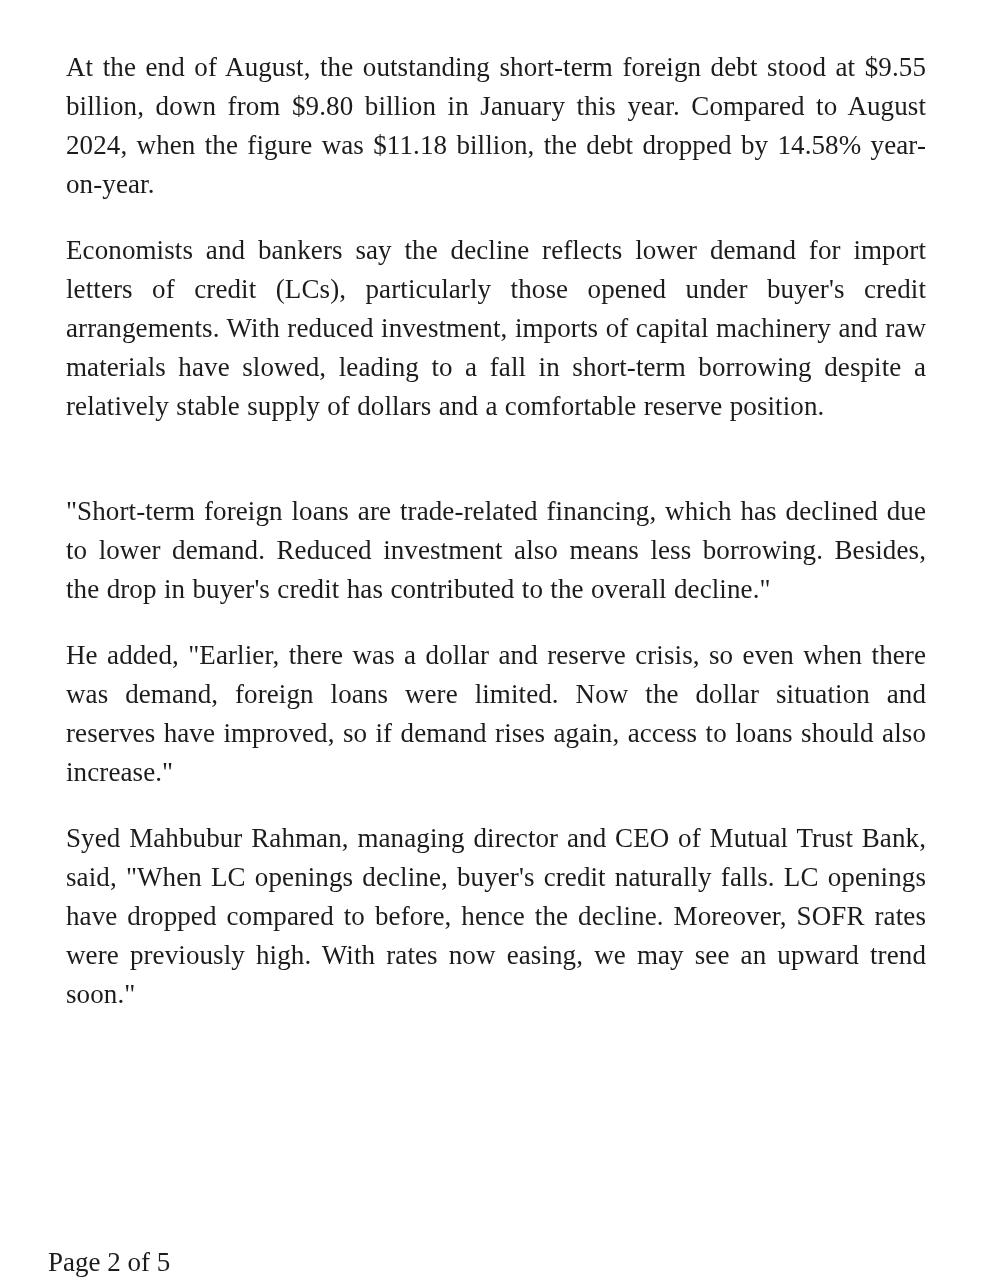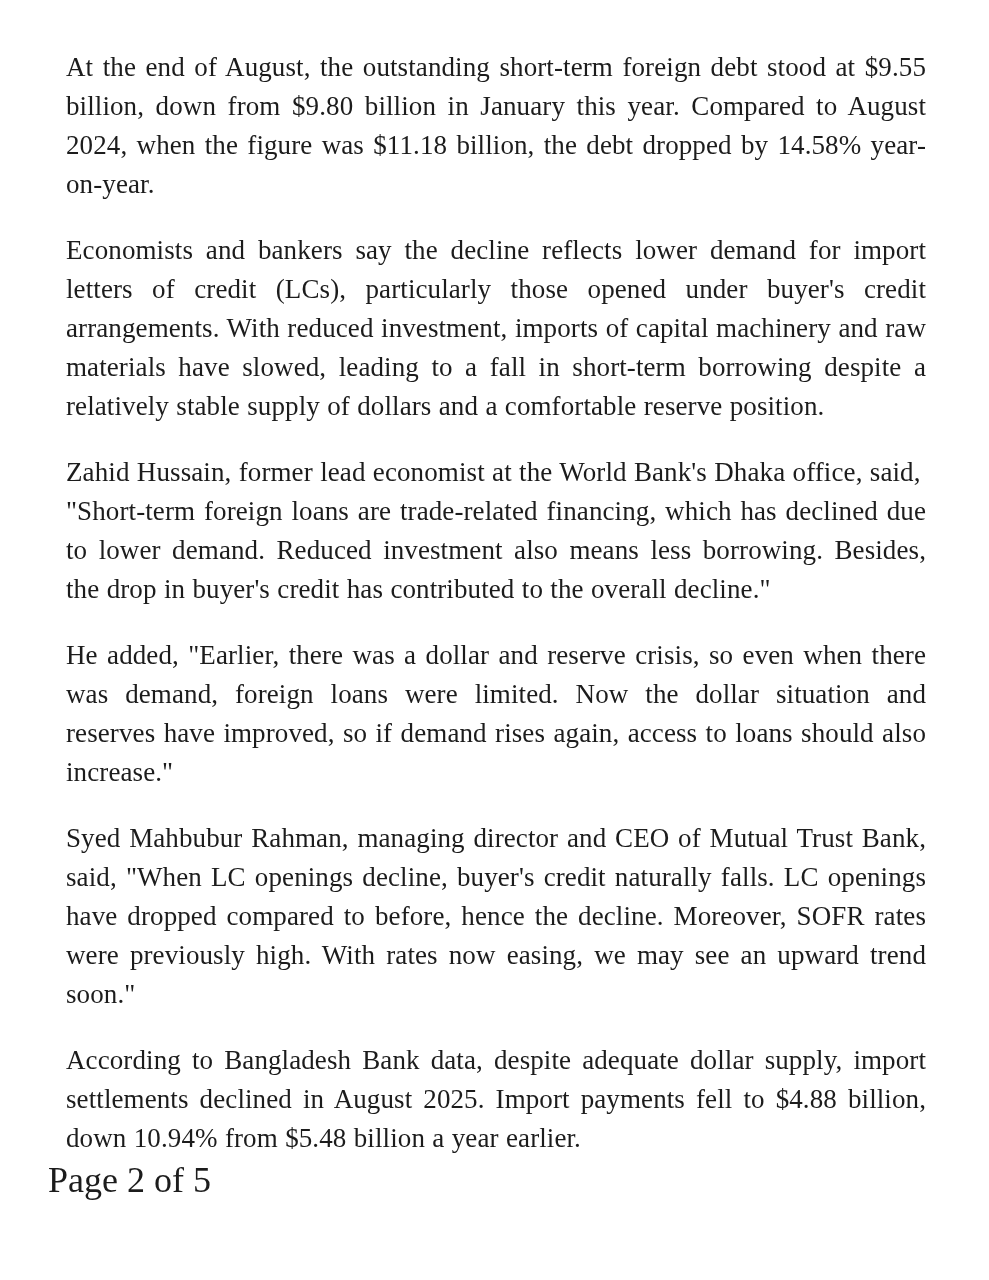--- a/index.html
+++ b/index.html
@@ -58,7 +58,7 @@
     <p>Economists and bankers say the decline reflects lower demand for import letters of credit (LCs), particularly those opened under buyer's credit arrangements. With reduced investment, imports of capital machinery and raw materials have slowed, leading to a fall in short-term borrowing despite a relatively stable supply of dollars and a comfortable reserve position.</p>
 
 
-    <p><span>Zahid Hussain, former lead economist at the World Bank's Dhaka office, said,</span><br><span>"Short-term foreign loans are trade-related financing, which has declined due to lower demand. Reduced investment also means less borrowing. Besides, the drop in buyer's credit has contributed to the overall decline."</span></p>
+    <p><br><span>"Short-term foreign loans are trade-related financing, which has declined due to lower demand. Reduced investment also means less borrowing. Besides, the drop in buyer's credit has contributed to the overall decline."</span></p>
 
     <p>He added, "Earlier, there was a dollar and reserve crisis, so even when there was demand, foreign loans were limited. Now the dollar situation and reserves have improved, so if demand rises again, access to loans should also increase."</p>
 

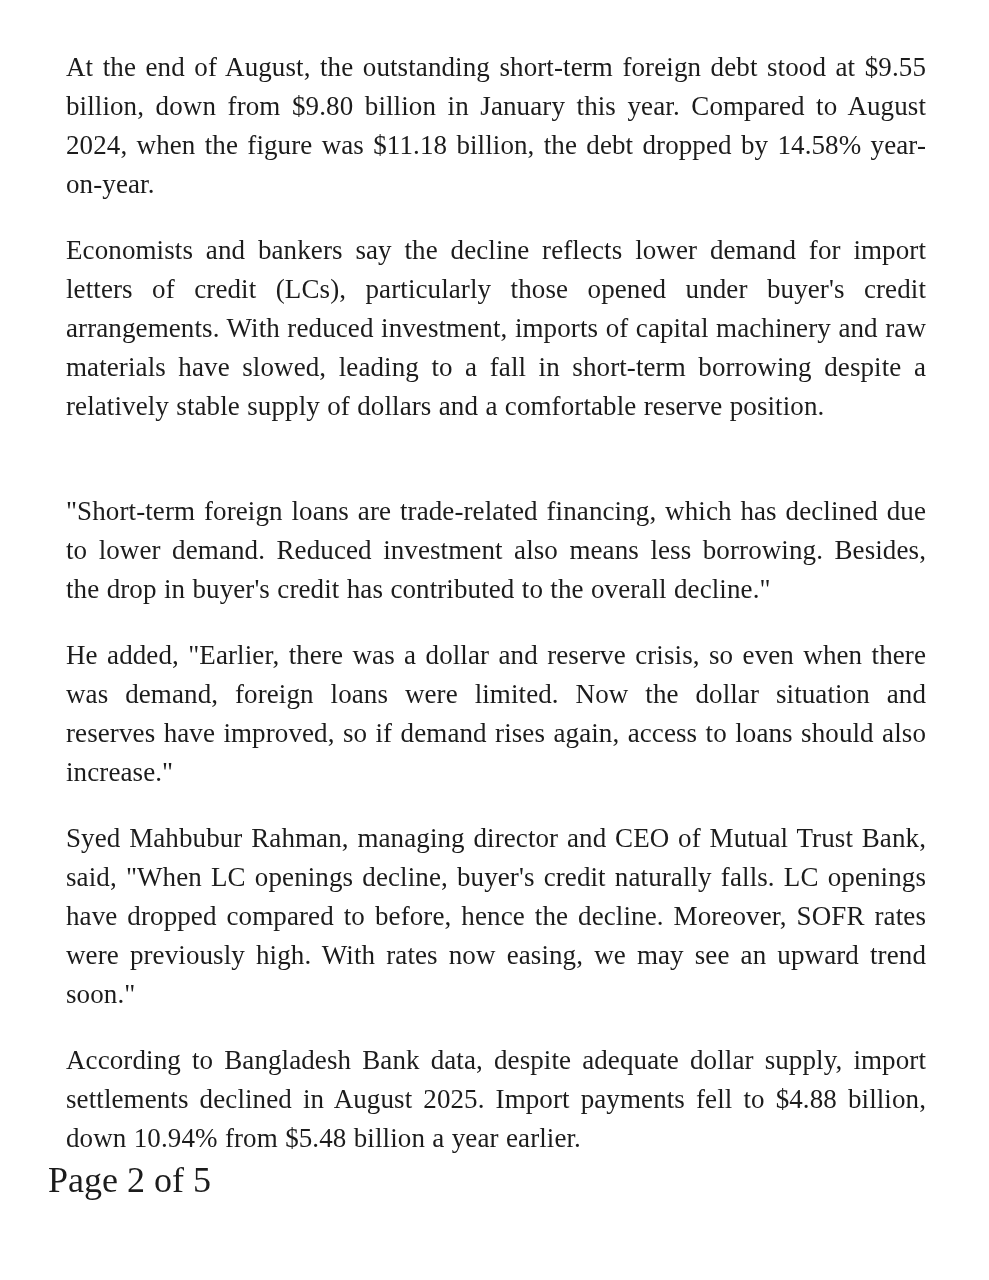--- a/index.html
+++ b/index.html
@@ -64,7 +64,6 @@
 
     <p>Syed Mahbubur Rahman, managing director and CEO of Mutual Trust Bank, said, "When LC openings decline, buyer's credit naturally falls. LC openings have dropped compared to before, hence the decline. Moreover, SOFR rates were previously high. With rates now easing, we may see an upward trend soon."</p>
 
-    <p>According to Bangladesh Bank data, despite adequate dollar supply, import settlements declined in August 2025. Import payments fell to $4.88 billion, down 10.94% from $5.48 billion a year earlier.</p>
 
   </div>
 

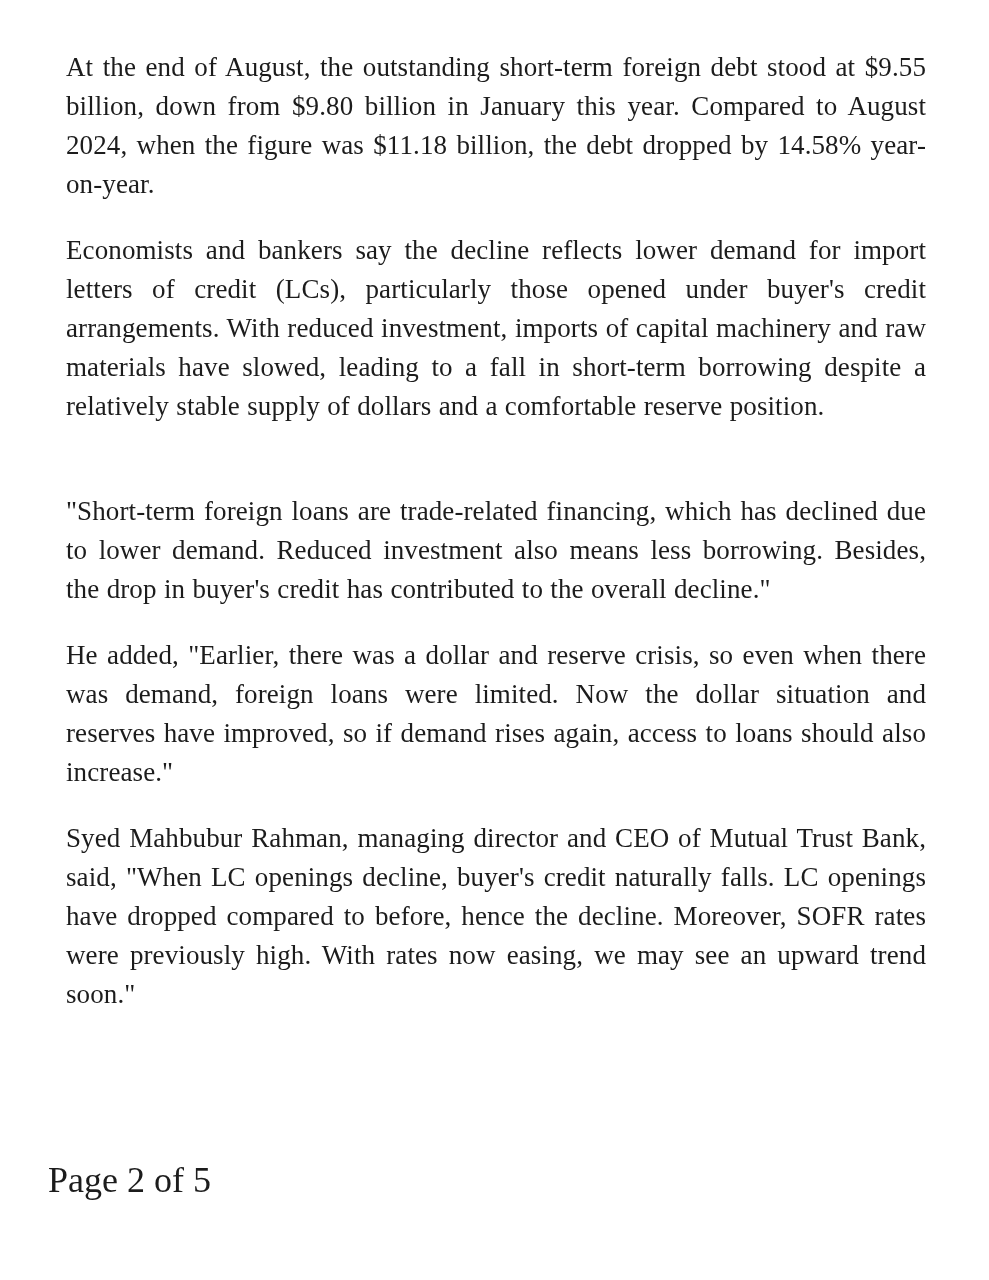--- a/index.html
+++ b/index.html
@@ -40,8 +40,8 @@
   .page-footer {
     position: absolute;
     left: 48px;
-    top: 1164px;
-    font-size: 36px;
+    top: 1246px;
+    font-size: 27px;
     line-height: 32px;
     color: #1c1c1c;
   }

